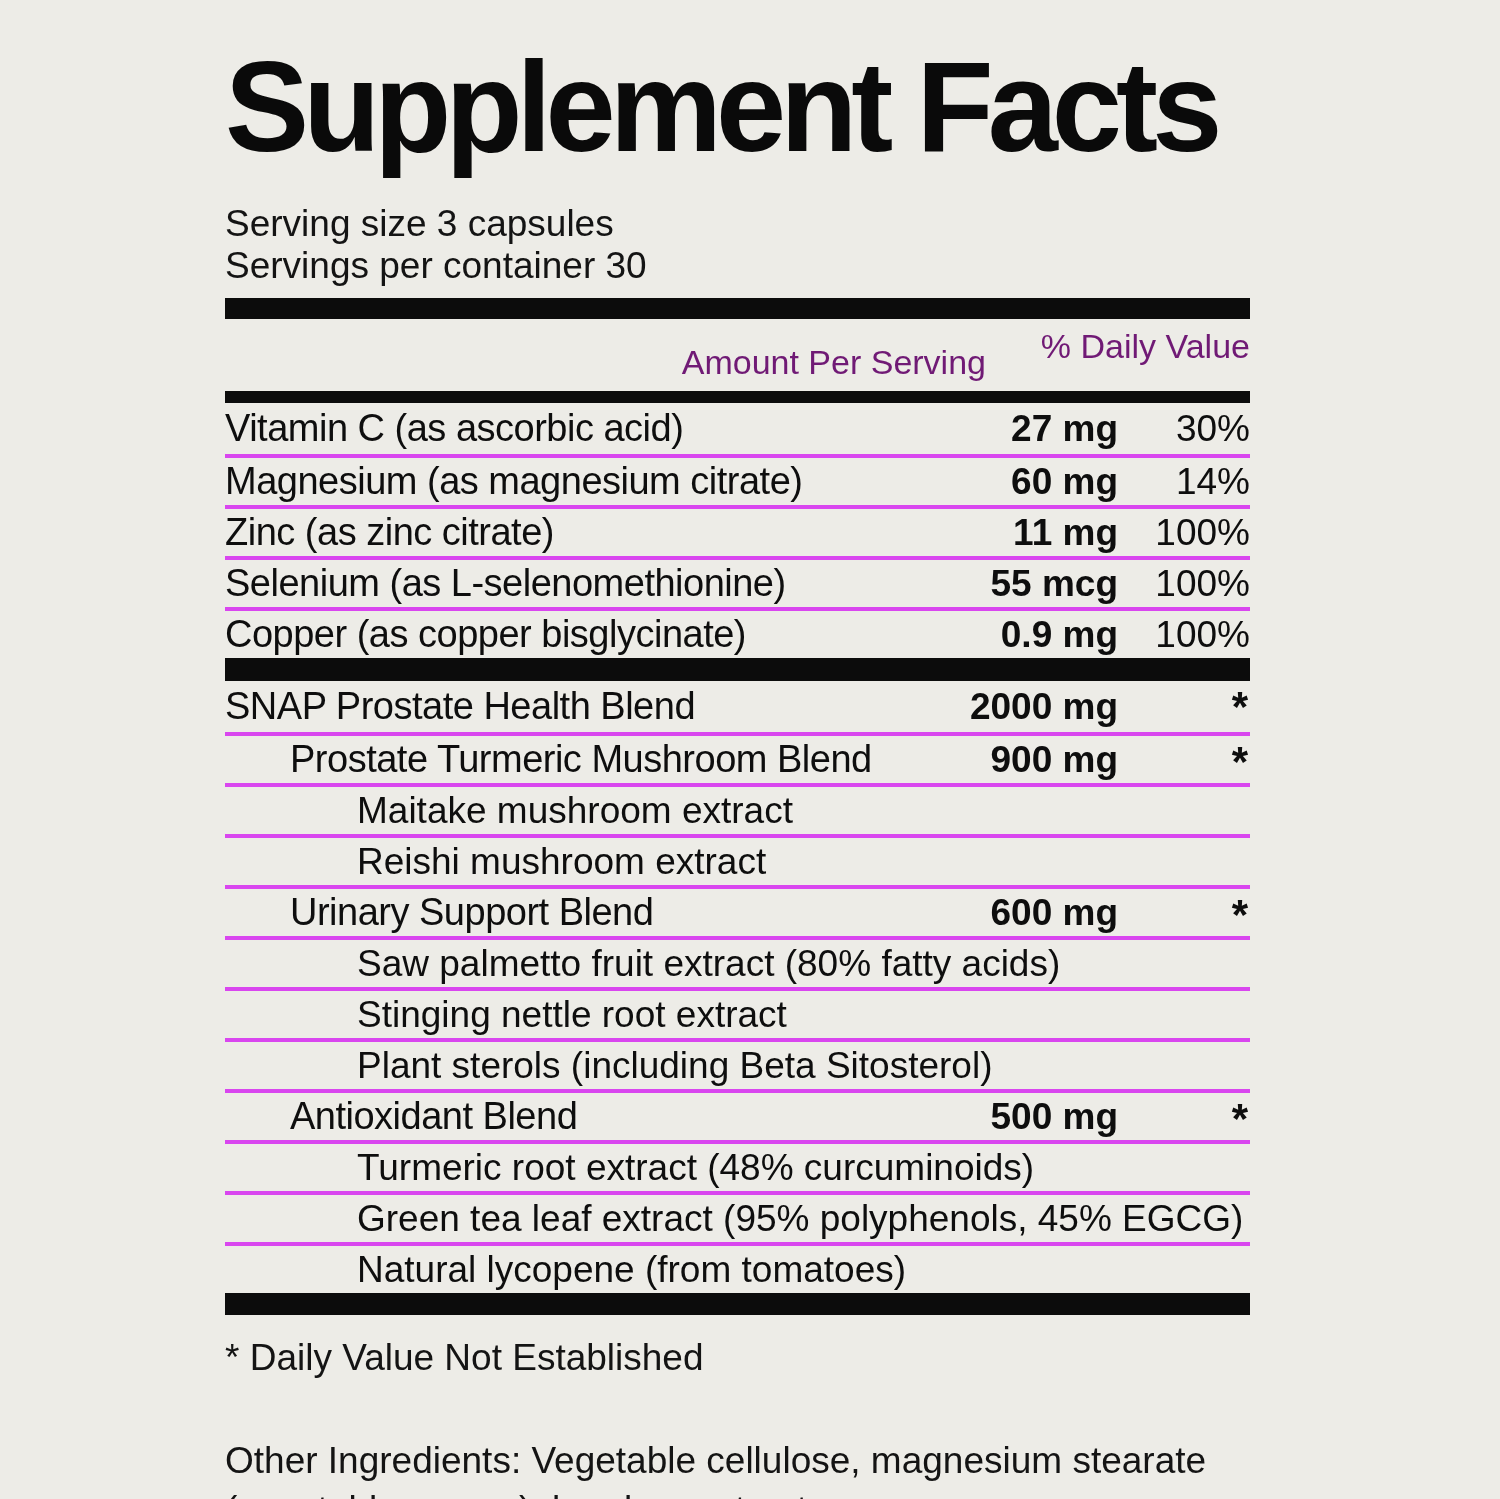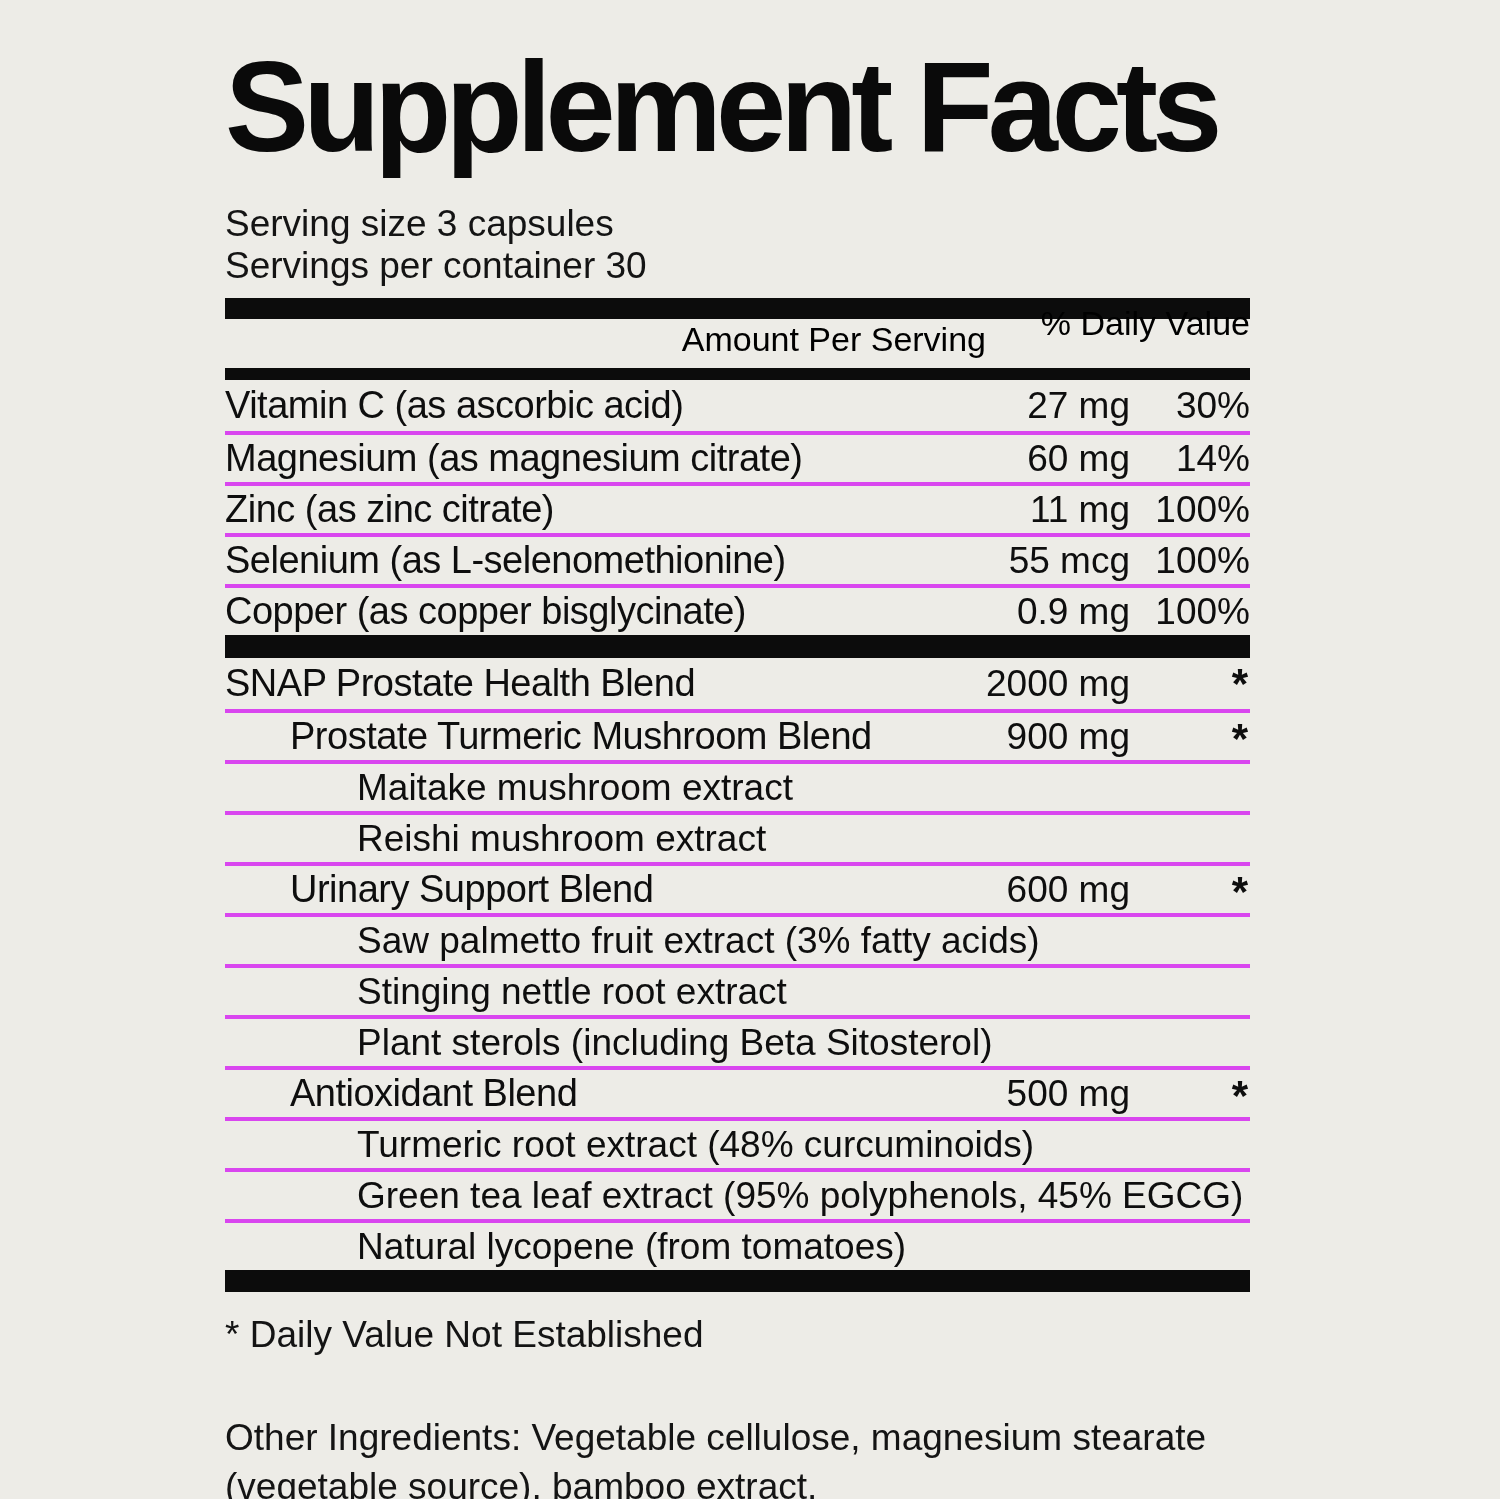--- a/index.html
+++ b/index.html
@@ -42,9 +42,9 @@
   .bar-bottom{height:22px;}
   .head-row{
     position:relative;
-    height:49px;
+    height:72px;
     font-size:34px;
-    color:#000000;
+    color:#701a75;
   }
   .head-row .amount-head{
     position:absolute; right:264px; bottom:9px;

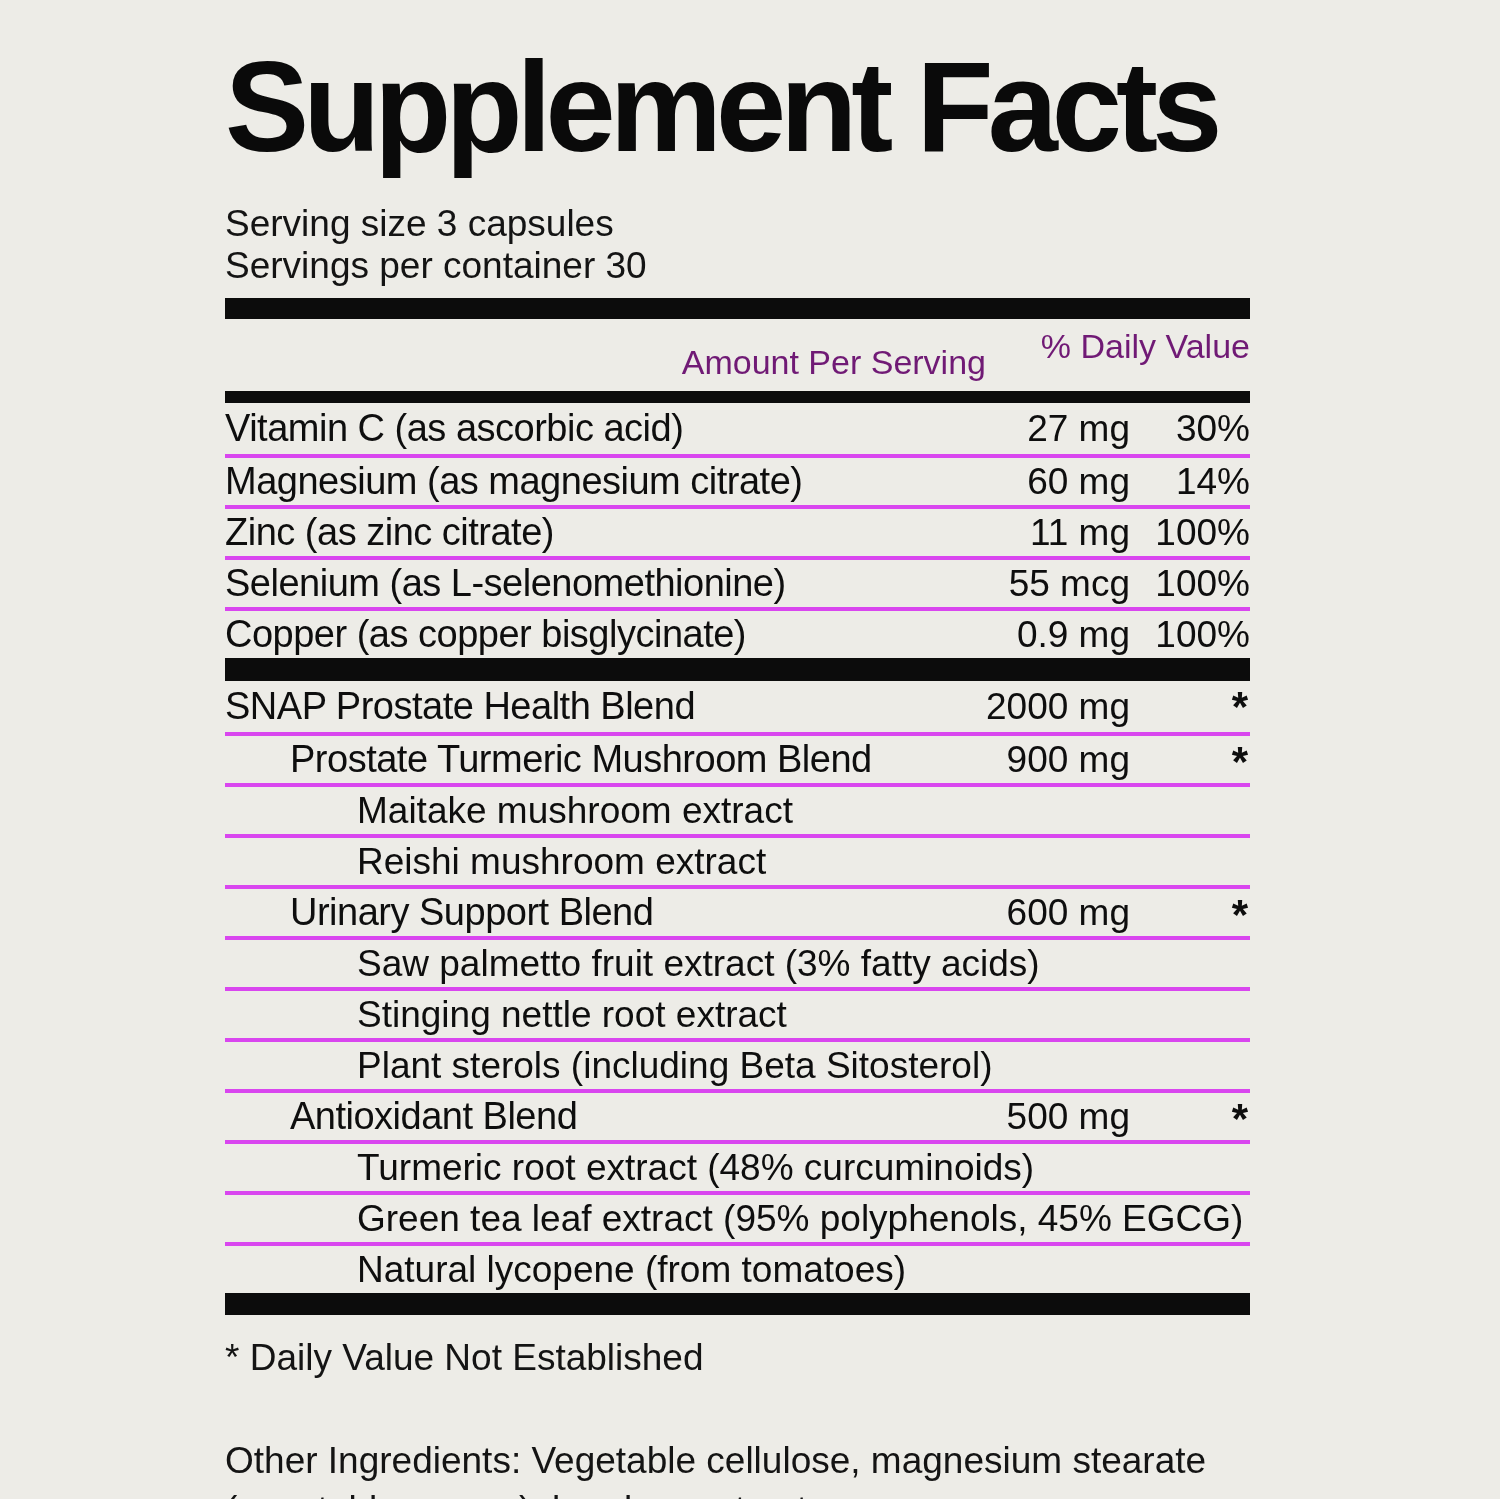--- a/index.html
+++ b/index.html
@@ -68,9 +68,9 @@
   .row.i2 .name{padding-left:132px;}
   .row .name{white-space:nowrap;}
   .row .amt{
-    position:absolute; right:120px;
+    position:absolute; right:132px;
     white-space:nowrap;
-    font-weight:normal;
+    font-weight:bold;
     font-size:37px;
   }
   .row .dv{

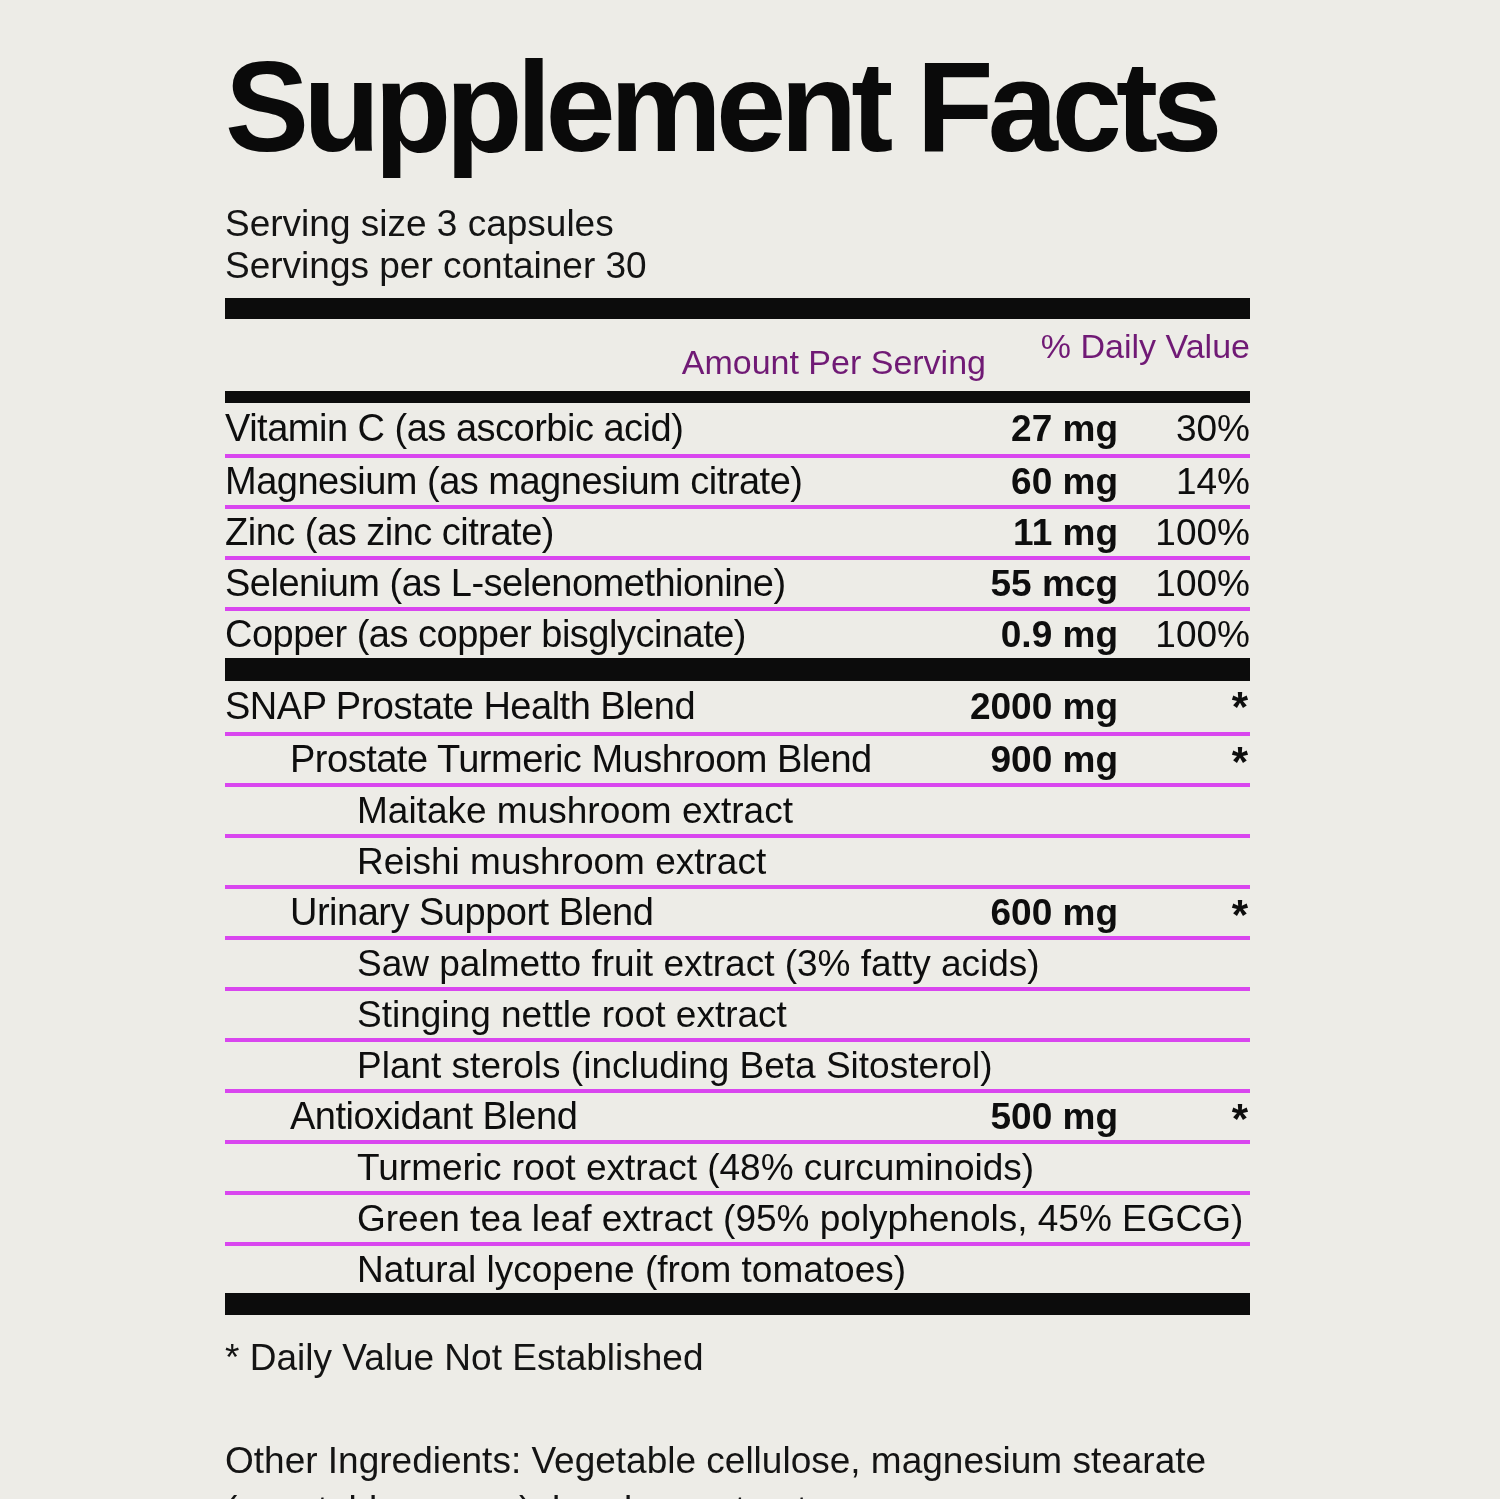--- a/index.html
+++ b/index.html
@@ -173,7 +173,7 @@
       <span class="dv star">*</span>
     </div>
     <div class="row i2">
-      <span class="name">Saw palmetto fruit extract (3% fatty acids)</span>
+      <span class="name">Saw palmetto fruit extract (80% fatty acids)</span>
       <span class="amt"></span>
       <span class="dv"></span>
     </div>

